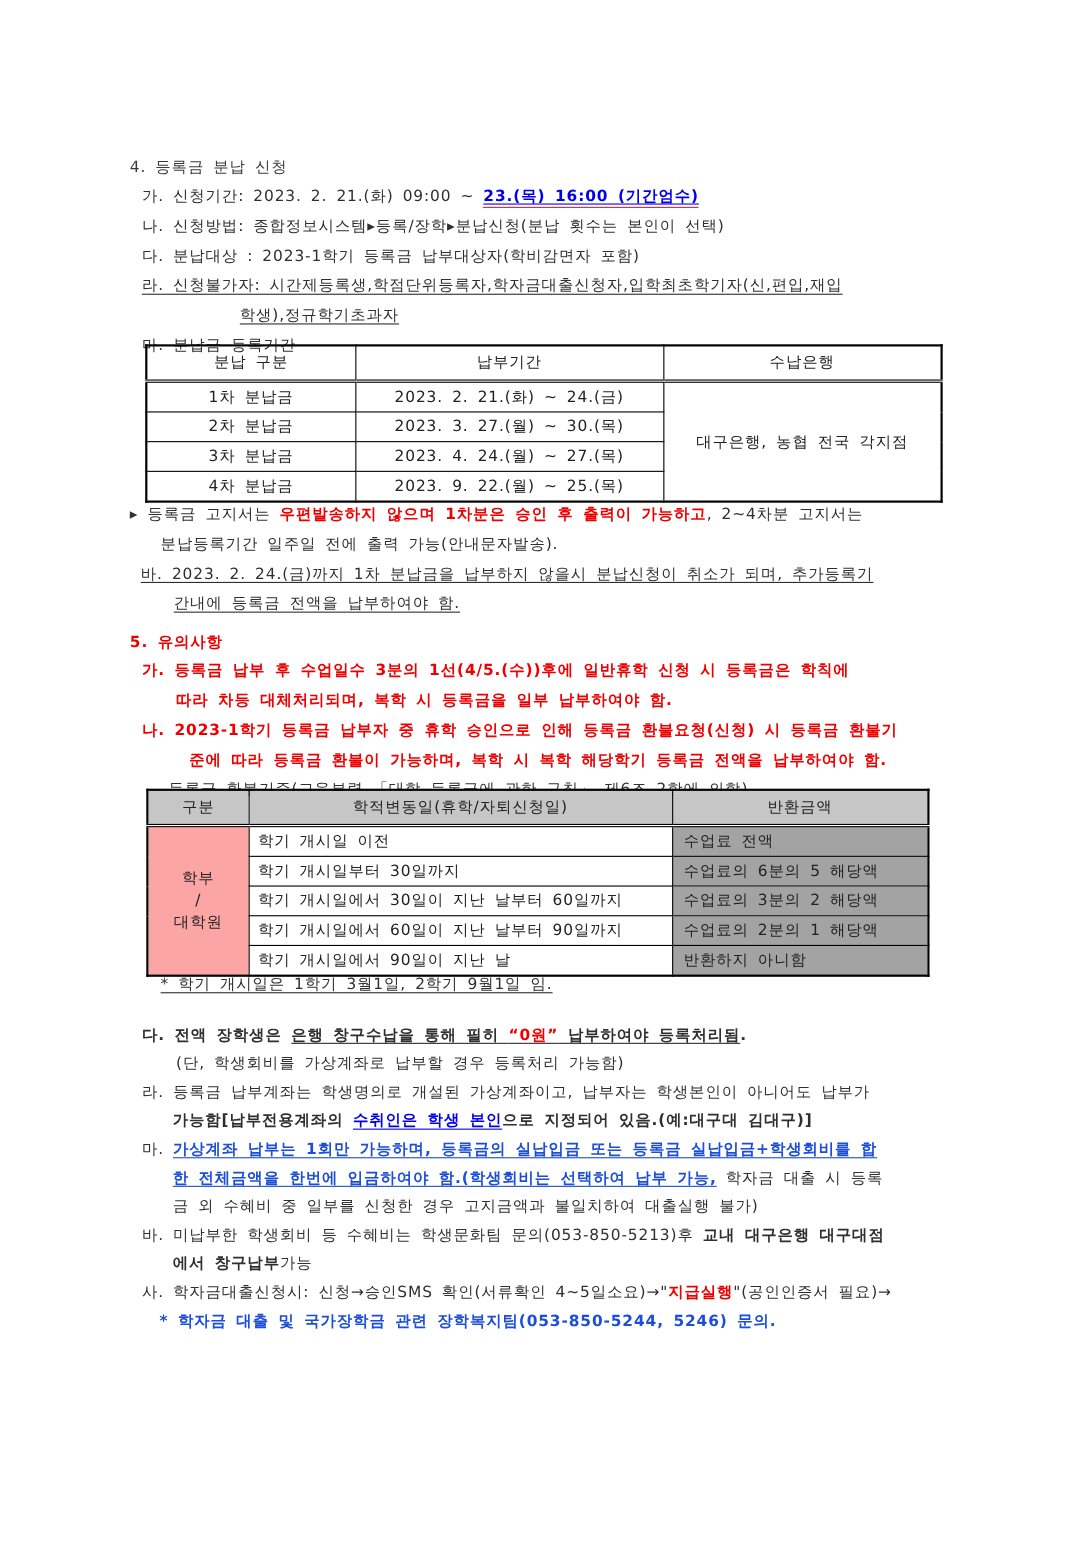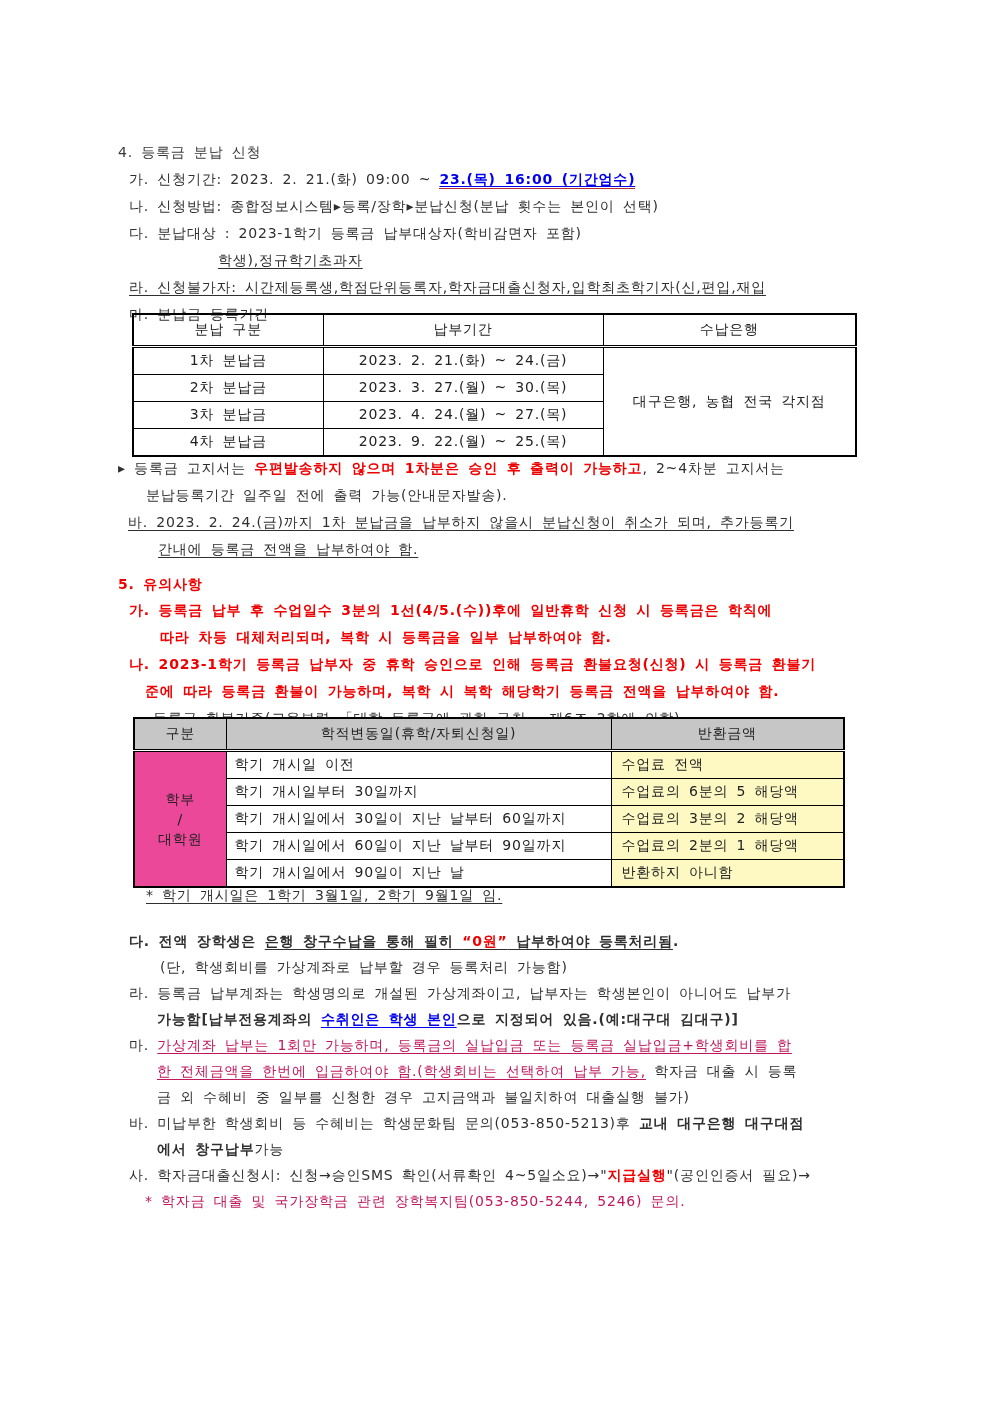--- a/index.html
+++ b/index.html
@@ -60,8 +60,8 @@
     </div>
     <div class="ln">나. 신청방법: 종합정보시스템▸등록/장학▸분납신청(분납 횟수는 본인이 선택)</div>
     <div class="ln">다. 분납대상 : 2023-1학기 등록금 납부대상자(학비감면자 포함)</div>
+    <div class="ln u">라. 신청불가자: 시간제등록생,학점단위등록자,학자금대출신청자,입학최초학기자(신,편입,재입</div>
     <div class="ln u indent-ra2">학생),정규학기초과자</div>
-    <div class="ln u">라. 신청불가자: 시간제등록생,학점단위등록자,학자금대출신청자,입학최초학기자(신,편입,재입</div>
     <div class="ln">마. 분납금 등록기간</div>
   </div>
 

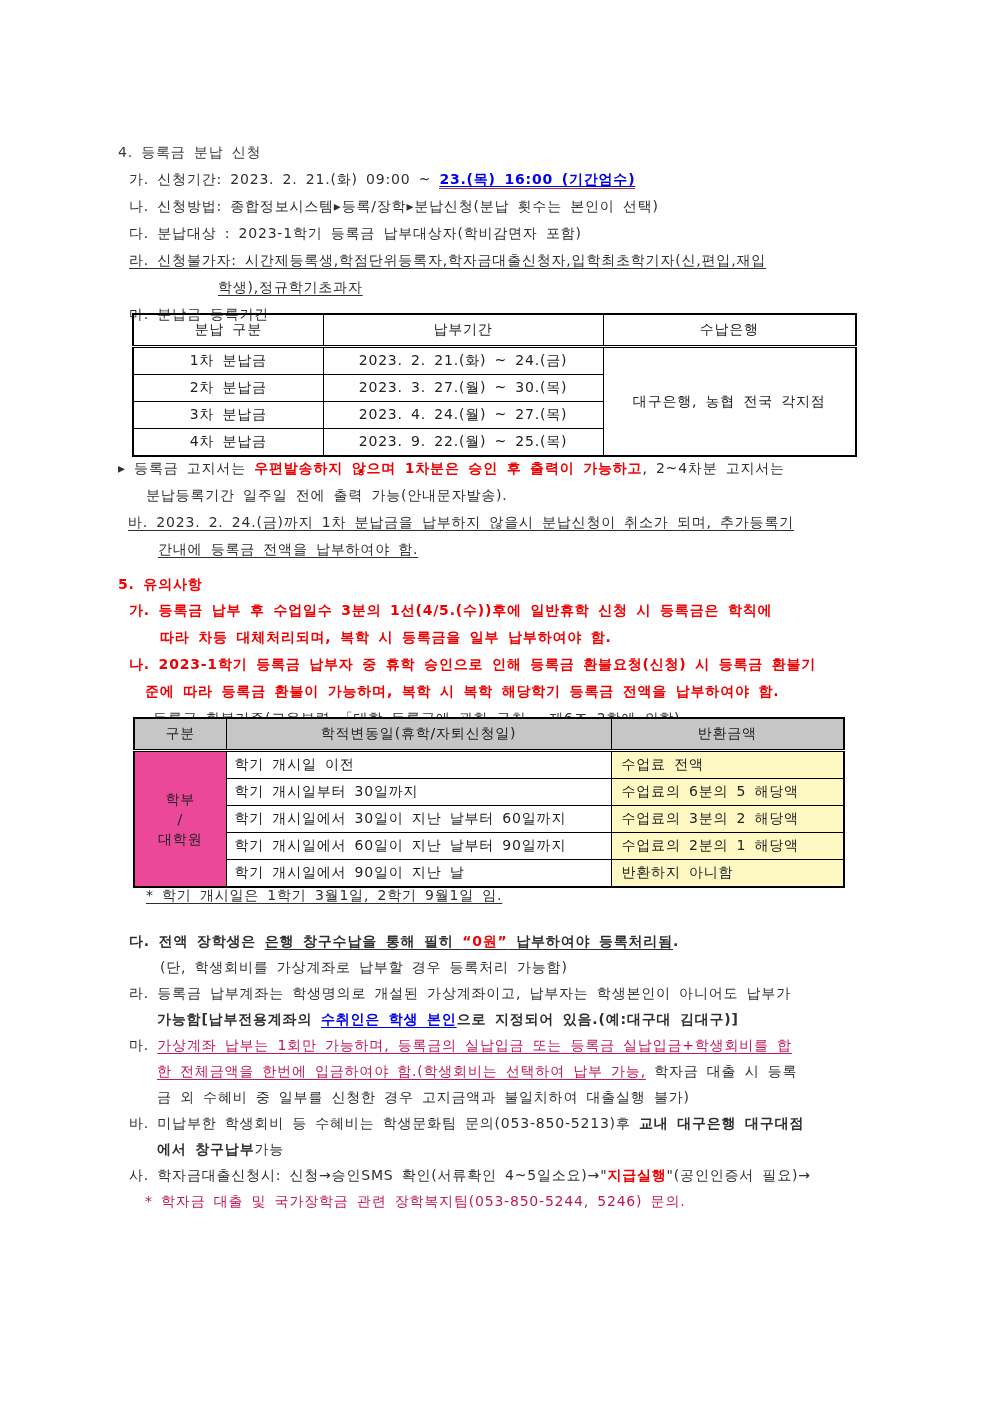--- a/index.html
+++ b/index.html
@@ -113,7 +113,7 @@
     <div class="ln redline">가. 등록금 납부 후 수업일수 3분의 1선(4/5.(수))후에 일반휴학 신청 시 등록금은 학칙에</div>
     <div class="ln redline" style="margin-left:31px;">따라 차등 대체처리되며, 복학 시 등록금을 일부 납부하여야 함.</div>
     <div class="ln redline">나. 2023-1학기 등록금 납부자 중 휴학 승인으로 인해 등록금 환불요청(신청) 시 등록금 환불기</div>
-    <div class="ln redline" style="margin-left:16px;">준에 따라 등록금 환불이 가능하며, 복학 시 복학 해당학기 등록금 전액을 납부하여야 함.</div>
+    <div class="ln redline" style="margin-left:43px;">준에 따라 등록금 환불이 가능하며, 복학 시 복학 해당학기 등록금 전액을 납부하여야 함.</div>
     <div class="ln" style="margin-left:10px;">- 등록금 환불기준(교육부령 「대학 등록금에 관한 규칙」 제6조 2항에 의함)</div>
   </div>
 

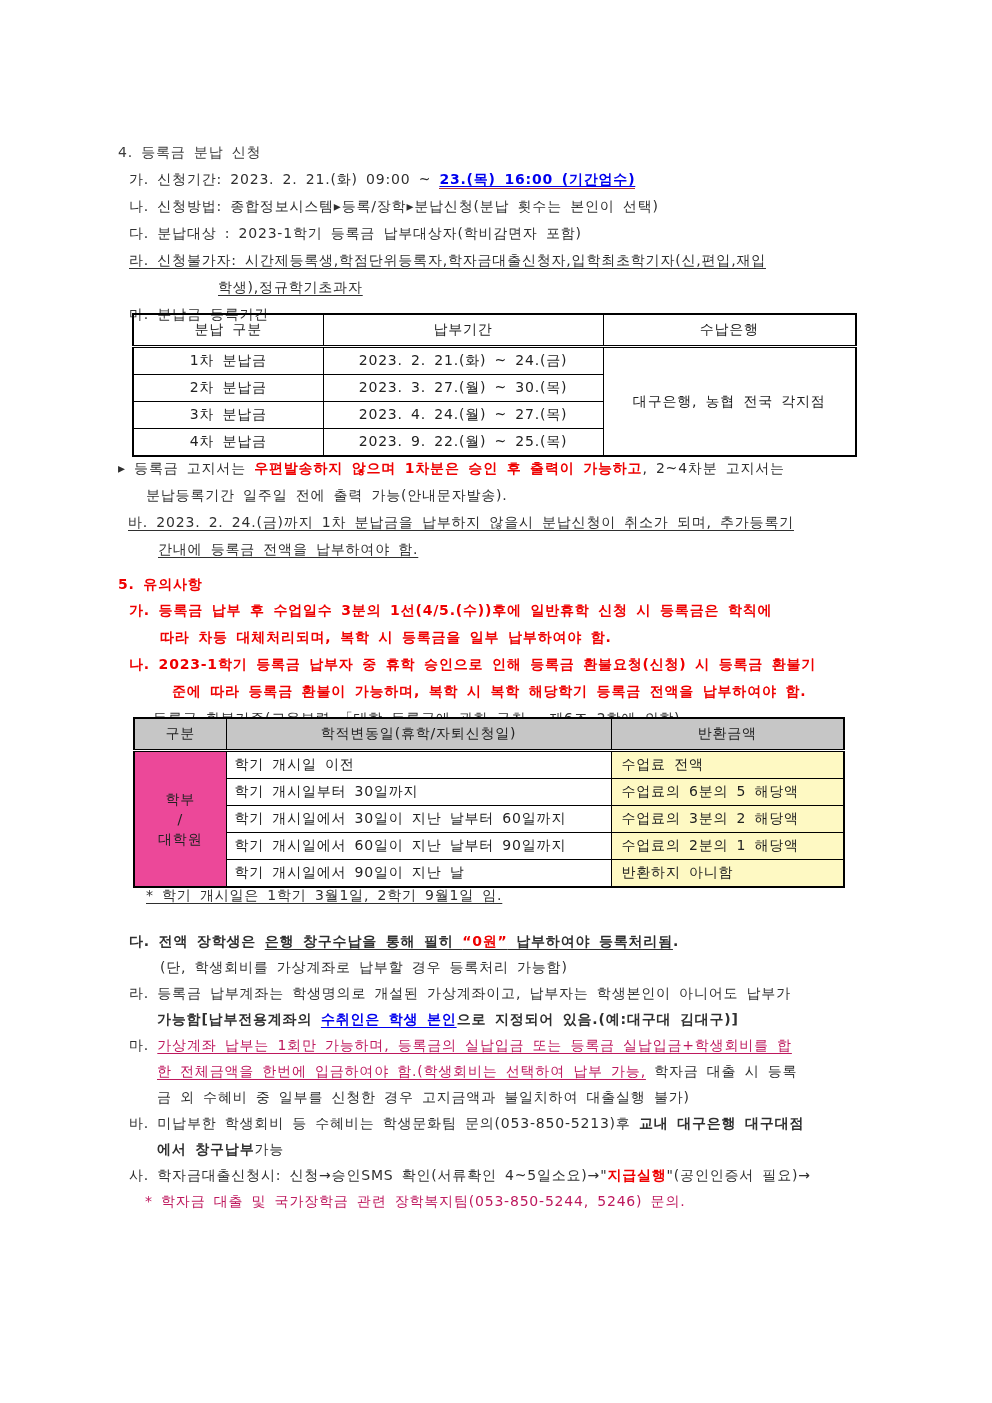--- a/index.html
+++ b/index.html
@@ -41,7 +41,7 @@
   .doc-table th{height:30px;border-bottom:3px double #000;}
   .doc-table td{height:26px;}
   #table2 th{background:#c6c6c6;}
-  #table2 td.refund{background:#fef9c3;text-align:left;padding-left:10px;}
+  #table2 td.refund{background:#a3a3a3;text-align:left;padding-left:10px;}
   #table2 td.when{text-align:left;padding-left:8px;}
   #table2 td.group{background:#ec4899;line-height:20px;}
   .hdr5{color:#ee0000;font-weight:bold;}

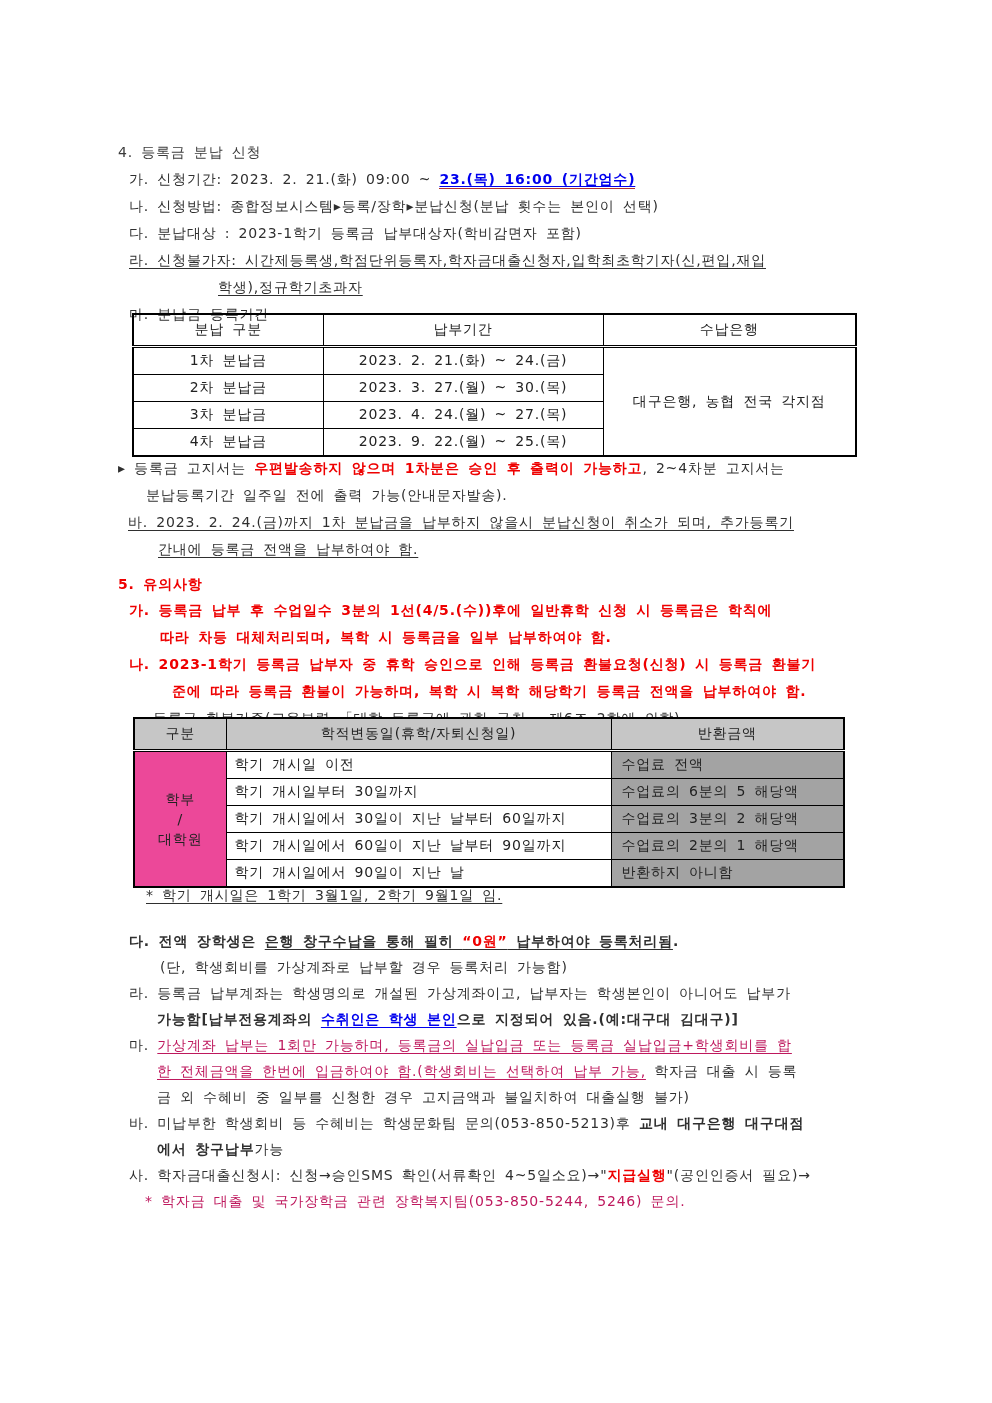--- a/index.html
+++ b/index.html
@@ -43,7 +43,7 @@
   #table2 th{background:#c6c6c6;}
   #table2 td.refund{background:#a3a3a3;text-align:left;padding-left:10px;}
   #table2 td.when{text-align:left;padding-left:8px;}
-  #table2 td.group{background:#ec4899;line-height:20px;}
+  #table2 td.group{background:#fca5a5;line-height:20px;}
   .hdr5{color:#ee0000;font-weight:bold;}
   .redline{color:#ee0000;font-weight:bold;}
 </style>

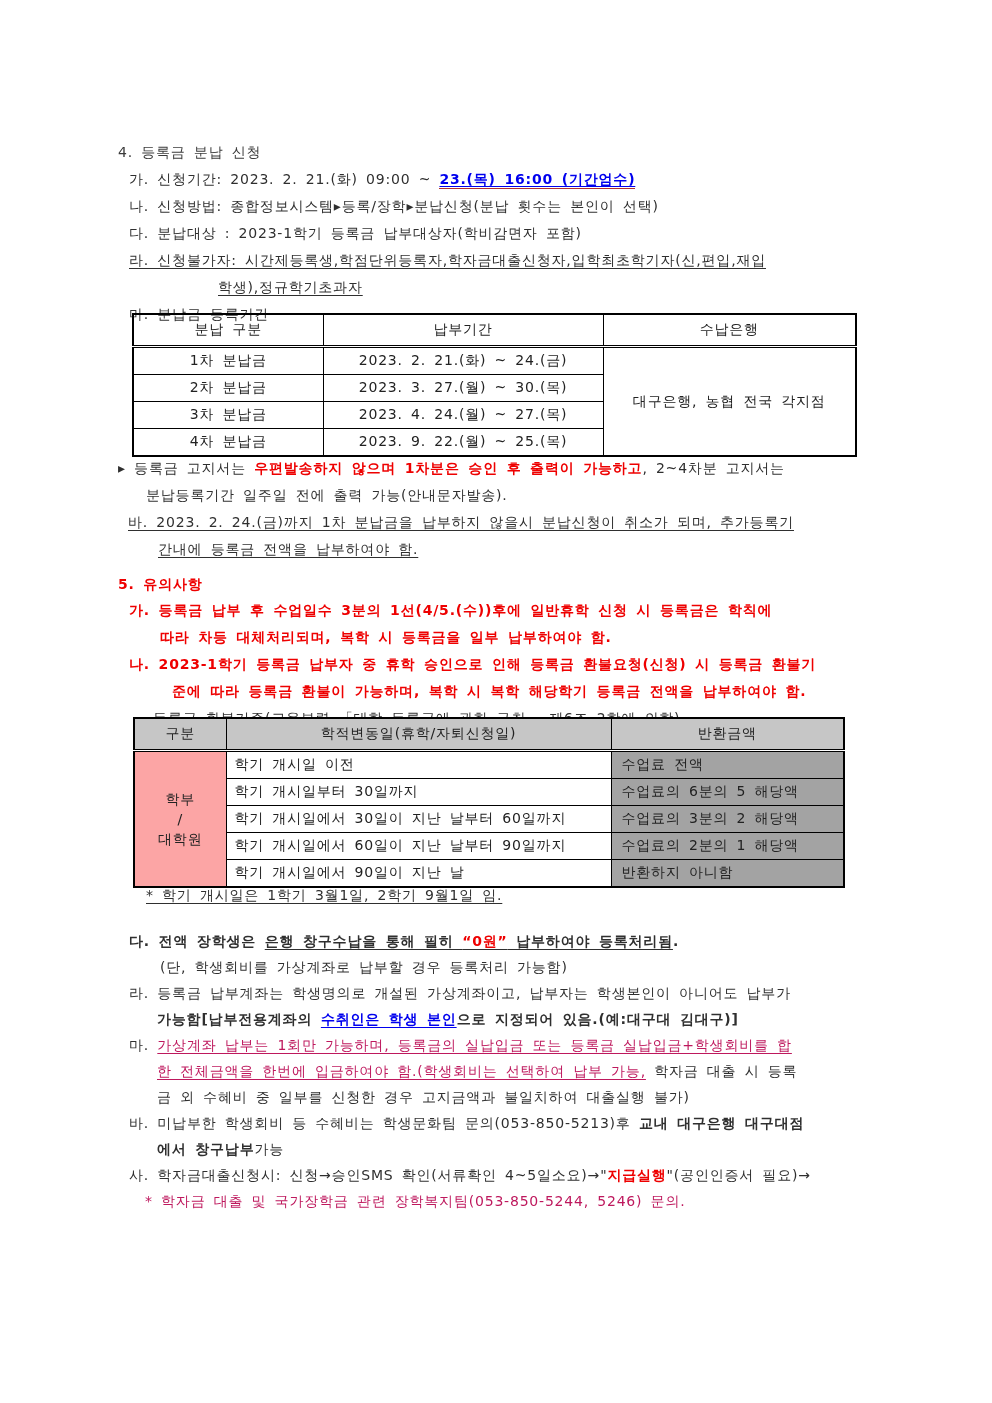--- a/index.html
+++ b/index.html
@@ -19,7 +19,7 @@
   .ln26{white-space:nowrap;line-height:26px;height:26px;}
   .b{font-weight:bold;}
   .red{color:#ee0000;font-weight:bold;}
-  .blue{color:#be185d;}
+  .blue{color:#1d4ed8;font-weight:bold;}
   .blue-b{color:#0000ee;font-weight:bold;}
   .u{text-decoration:underline;text-underline-offset:3px;}
   .deadline{

